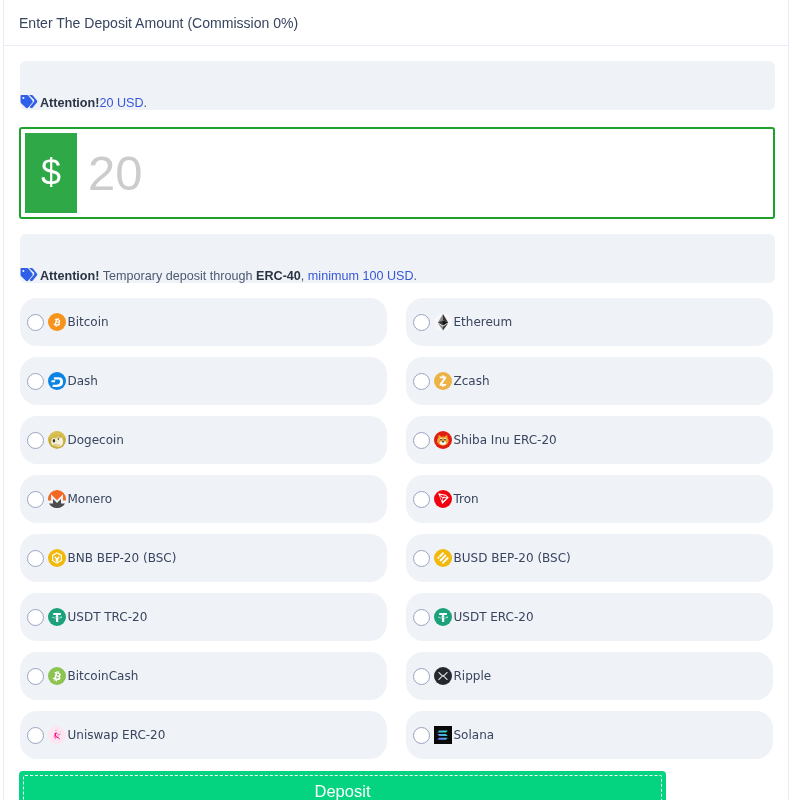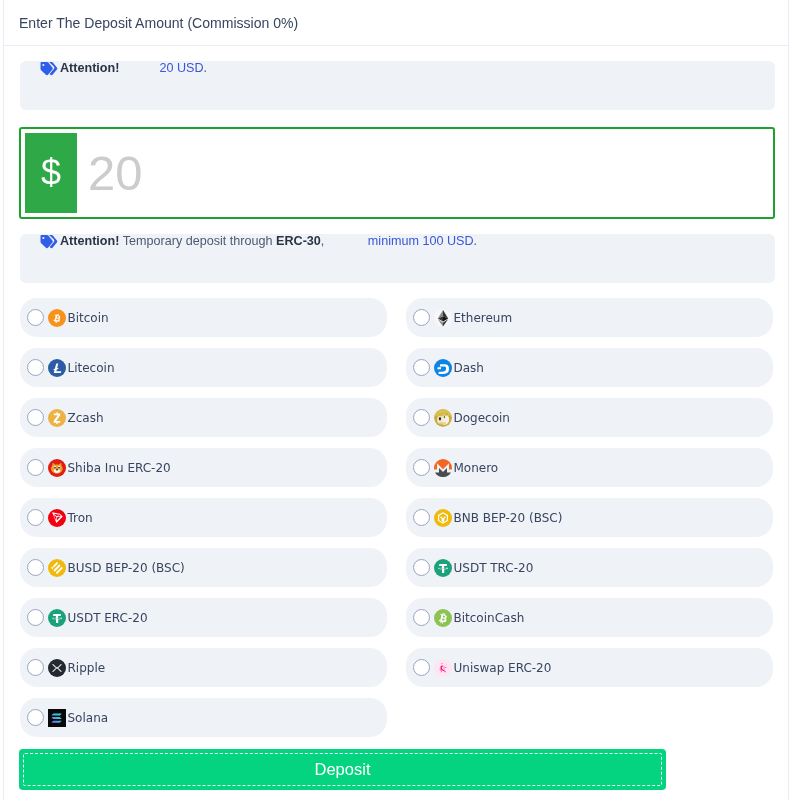--- a/index.html
+++ b/index.html
@@ -14,7 +14,7 @@
     border-bottom:1px solid #e7ecf6; box-sizing:border-box; }
   .card-title { font-size:14.05px; color:#37455f; font-weight:normal; font-family:Liberation Sans, sans-serif; }
   .card-body { padding:15px 13px 40px 16px; }
-  .alert { background:#eff2f7; border-radius:6px; padding:0 20px; height:49px; display:flex; align-items:flex-start;
+  .alert { background:#eff2f7; border-radius:6px; padding:0 0; height:49px; display:flex; align-items:flex-end;
     font-size:12.6px; color:#4d5a72; }
   .alert b { color:#2b3445; font-weight:bold; }
   .alert .lnk { color:#3757d8;margin-left:40px; }

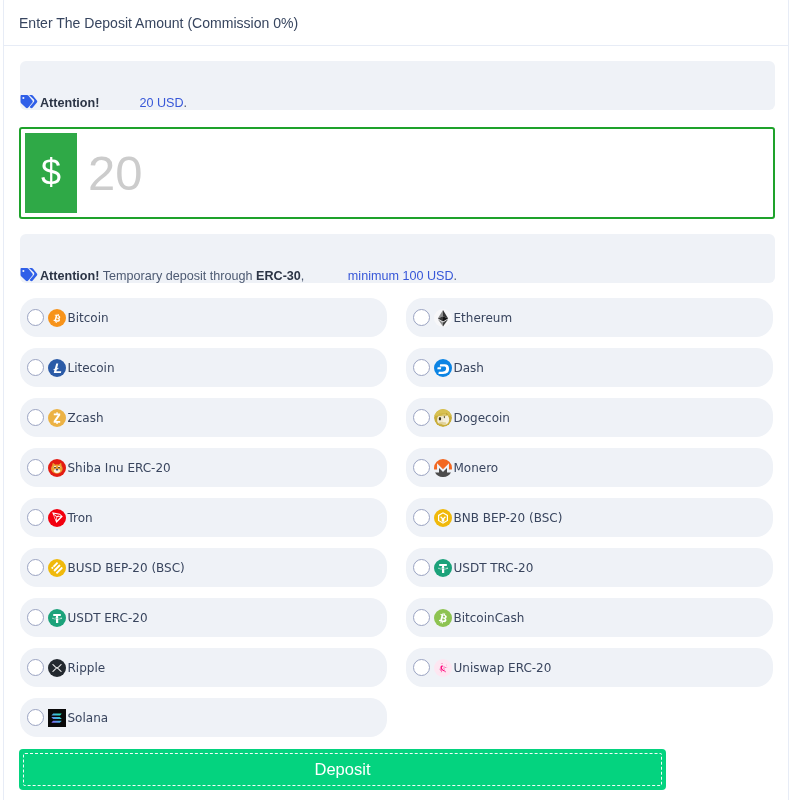--- a/index.html
+++ b/index.html
@@ -17,7 +17,7 @@
   .alert { background:#eff2f7; border-radius:6px; padding:0 0; height:49px; display:flex; align-items:flex-end;
     font-size:12.6px; color:#4d5a72; }
   .alert b { color:#2b3445; font-weight:bold; }
-  .alert .lnk { color:#3757d8;margin-left:40px; }
+  .alert .lnk { color:#3757d8; }
   .tag-icon { width:17.5px; height:16px; margin-right:2.5px; flex:0 0 auto; display:block; }
   .amount-wrap { margin:17px 0 15px -1px; border:2px solid #1ea22b; border-radius:3px; display:flex; height:92px;
     box-sizing:border-box; background:#fff; }

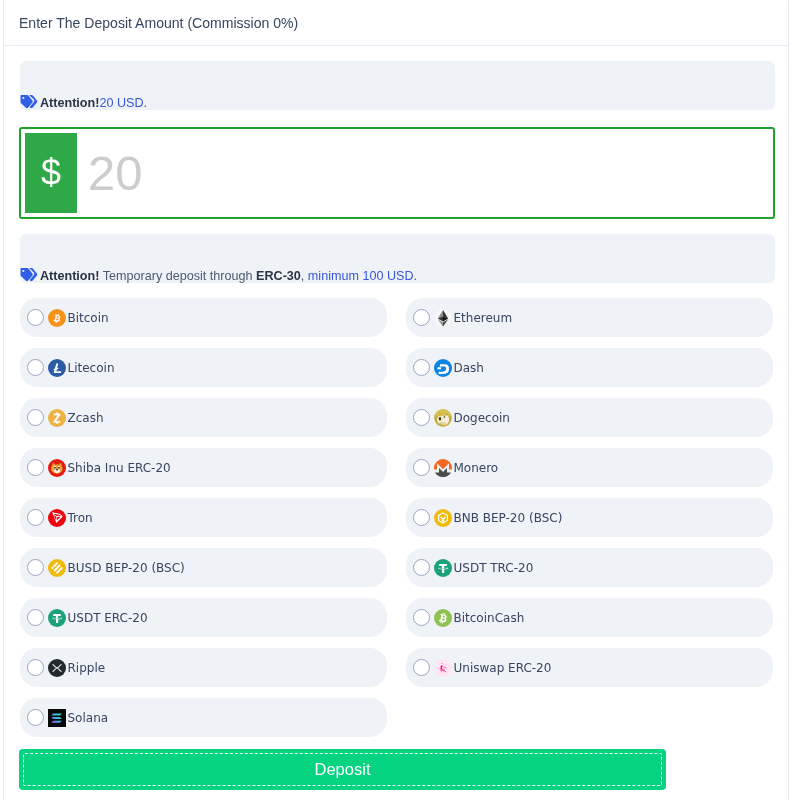--- a/index.html
+++ b/index.html
@@ -73,7 +73,7 @@
         </svg>
       <b>Attention!</b>
       <span style="white-space:pre"> Temporary deposit through </span>
-      <b>ERC-30</b>
+      <b>ERC-40</b>
       <span style="white-space:pre">, </span>
       <span class="lnk">minimum 100 USD</span>
       <span>.</span>

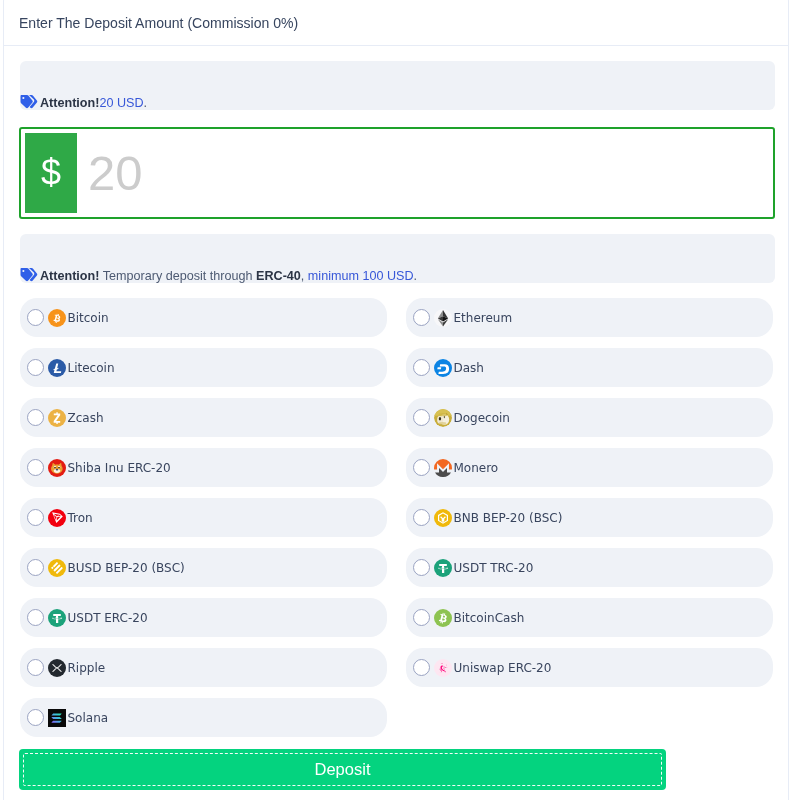--- a/index.html
+++ b/index.html
@@ -28,7 +28,7 @@
   .amount-input::placeholder { color:#cccccc; opacity:1; }
   .section-title { font-size:14.4px; color:#39455e; margin:19px 0 0 -1px; font-family:"DejaVu Sans", sans-serif; }
   .grid { margin-top:15px; display:grid; grid-template-columns:367px 367px; column-gap:19px; row-gap:11px; }
-  .pmt { height:39px; background:#eff2f7; border-radius:17px; display:flex; align-items:center; }
+  .pmt { height:48px; background:#eff2f7; border-radius:17px; display:flex; align-items:center; }
   .radio { width:17px; height:17px; border:1.1px solid #9aa3c2; border-radius:50%; background:#fff;
     margin-left:7px; box-sizing:border-box; flex:0 0 auto; }
   .pmt-icon { width:18px; height:18px; margin-left:3.5px; flex:0 0 auto; display:block; }

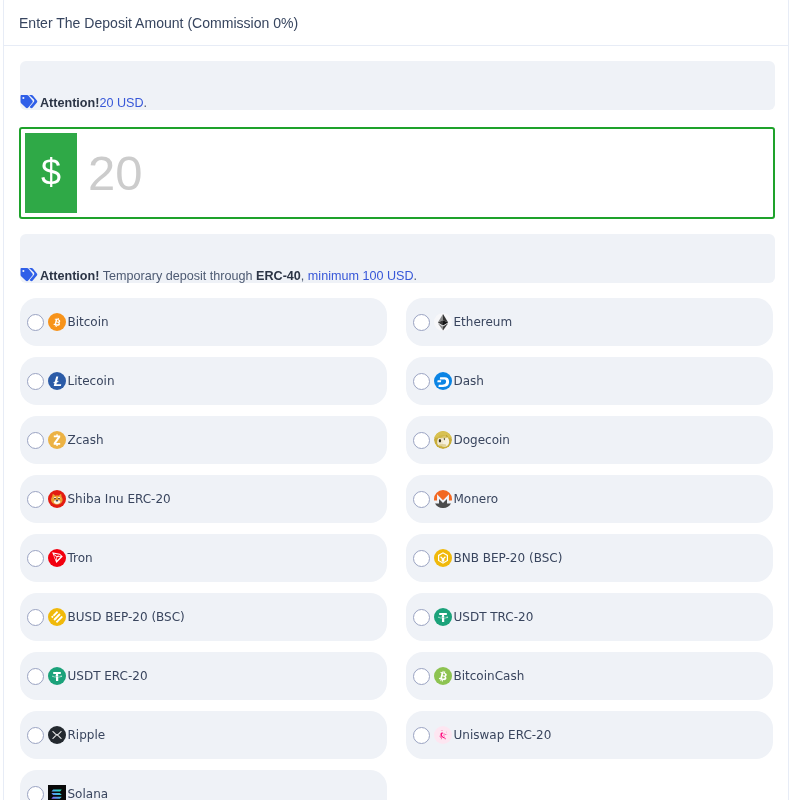--- a/index.html
+++ b/index.html
@@ -108,16 +108,6 @@
         <div class="pmt">
           <span class="radio"></span>
           <svg class="pmt-icon" viewBox="0 0 32 32">
-            <circle cx="16" cy="16" r="16" fill="#2b5ba7"></circle>
-            <g transform="translate(16,16) scale(0.85) translate(-16,-16)">
-              <path fill="#fff" d="M14.4 6.8h4.3l-2.4 9.7 2.9-.9-.6 2.4-2.9.9-1 4h10.2l-.8 3.3H9.2l1.6-6.3-2.3.7.6-2.4 2.3-.7z"></path>
-            </g>
-          </svg>
-          <span class="pmt-label">Litecoin</span>
-        </div>
-        <div class="pmt">
-          <span class="radio"></span>
-          <svg class="pmt-icon" viewBox="0 0 32 32">
             <circle cx="16" cy="16" r="16" fill="#0b84e4"></circle>
             <path fill="#fff" d="M21.2 9.1H12l-.8 4.4 7.5 0c3.7 0 4.8 1.3 4.8 3.5 0 1.2-.5 3.1-1.3 4.1-1.1 1.2-3 2.1-6.2 2.1H9.4l-.8 4.4h9.3c3.3 0 4.7-.4 6.2-1.1 3.3-1.5 5.2-4.8 5.2-9.1 0-5.3-3.6-8.3-8.1-8.3z" transform="translate(-1.2 0) scale(0.92) translate(1.2 1.2)"></path>
             <path fill="#fff" d="M12.9 14.5H6.5l-.7 3.9h6.4z"></path>

